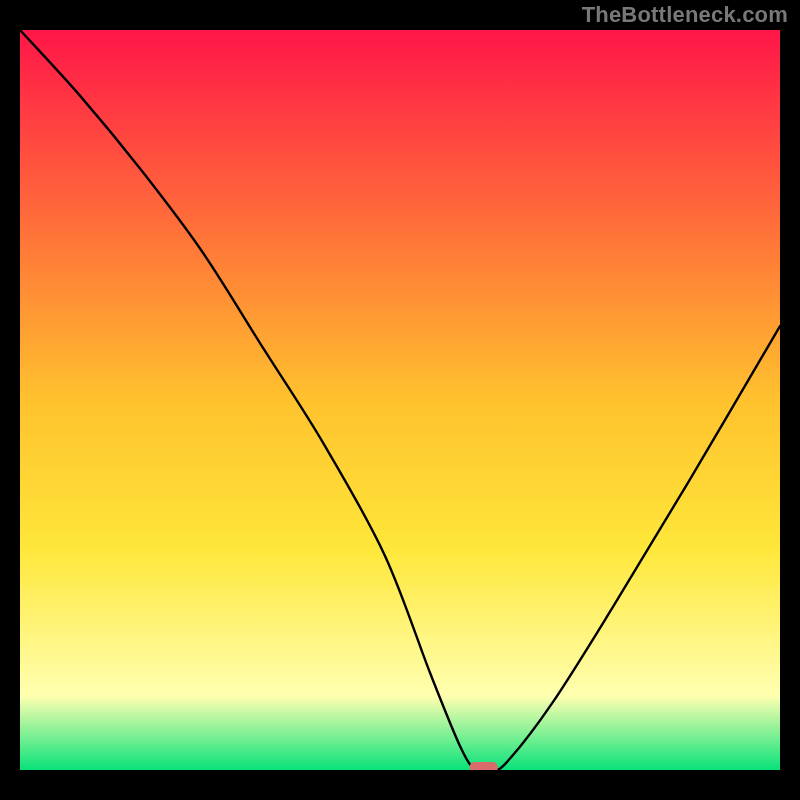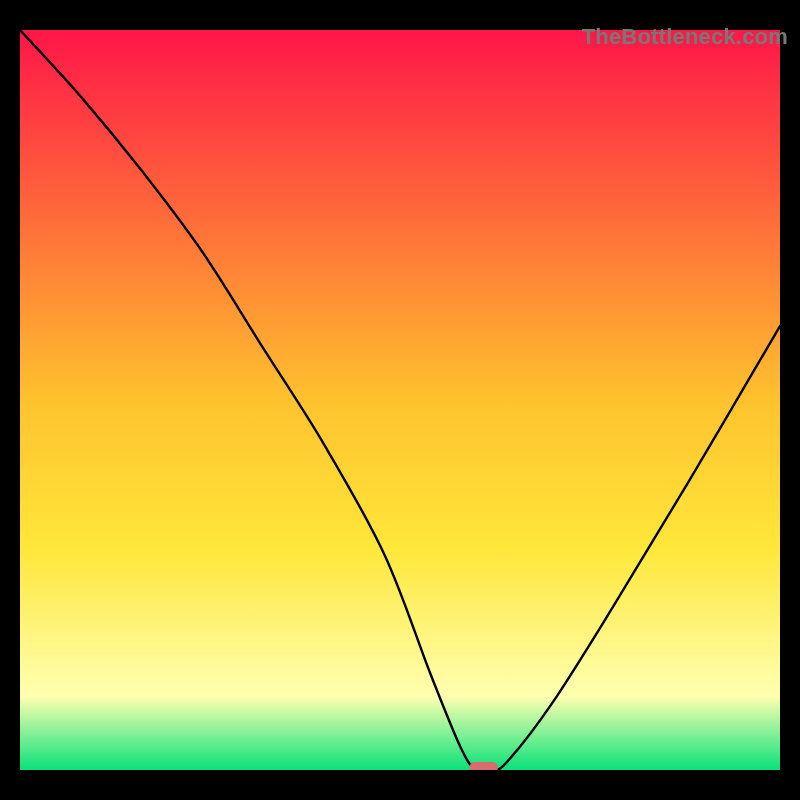--- a/index.html
+++ b/index.html
@@ -20,7 +20,7 @@
   }
   .watermark {
     position: absolute;
-    top: 24px;
+    top: 2px;
     right: 12px;
     font-family: Arial, Helvetica, sans-serif;
     font-size: 22px;

